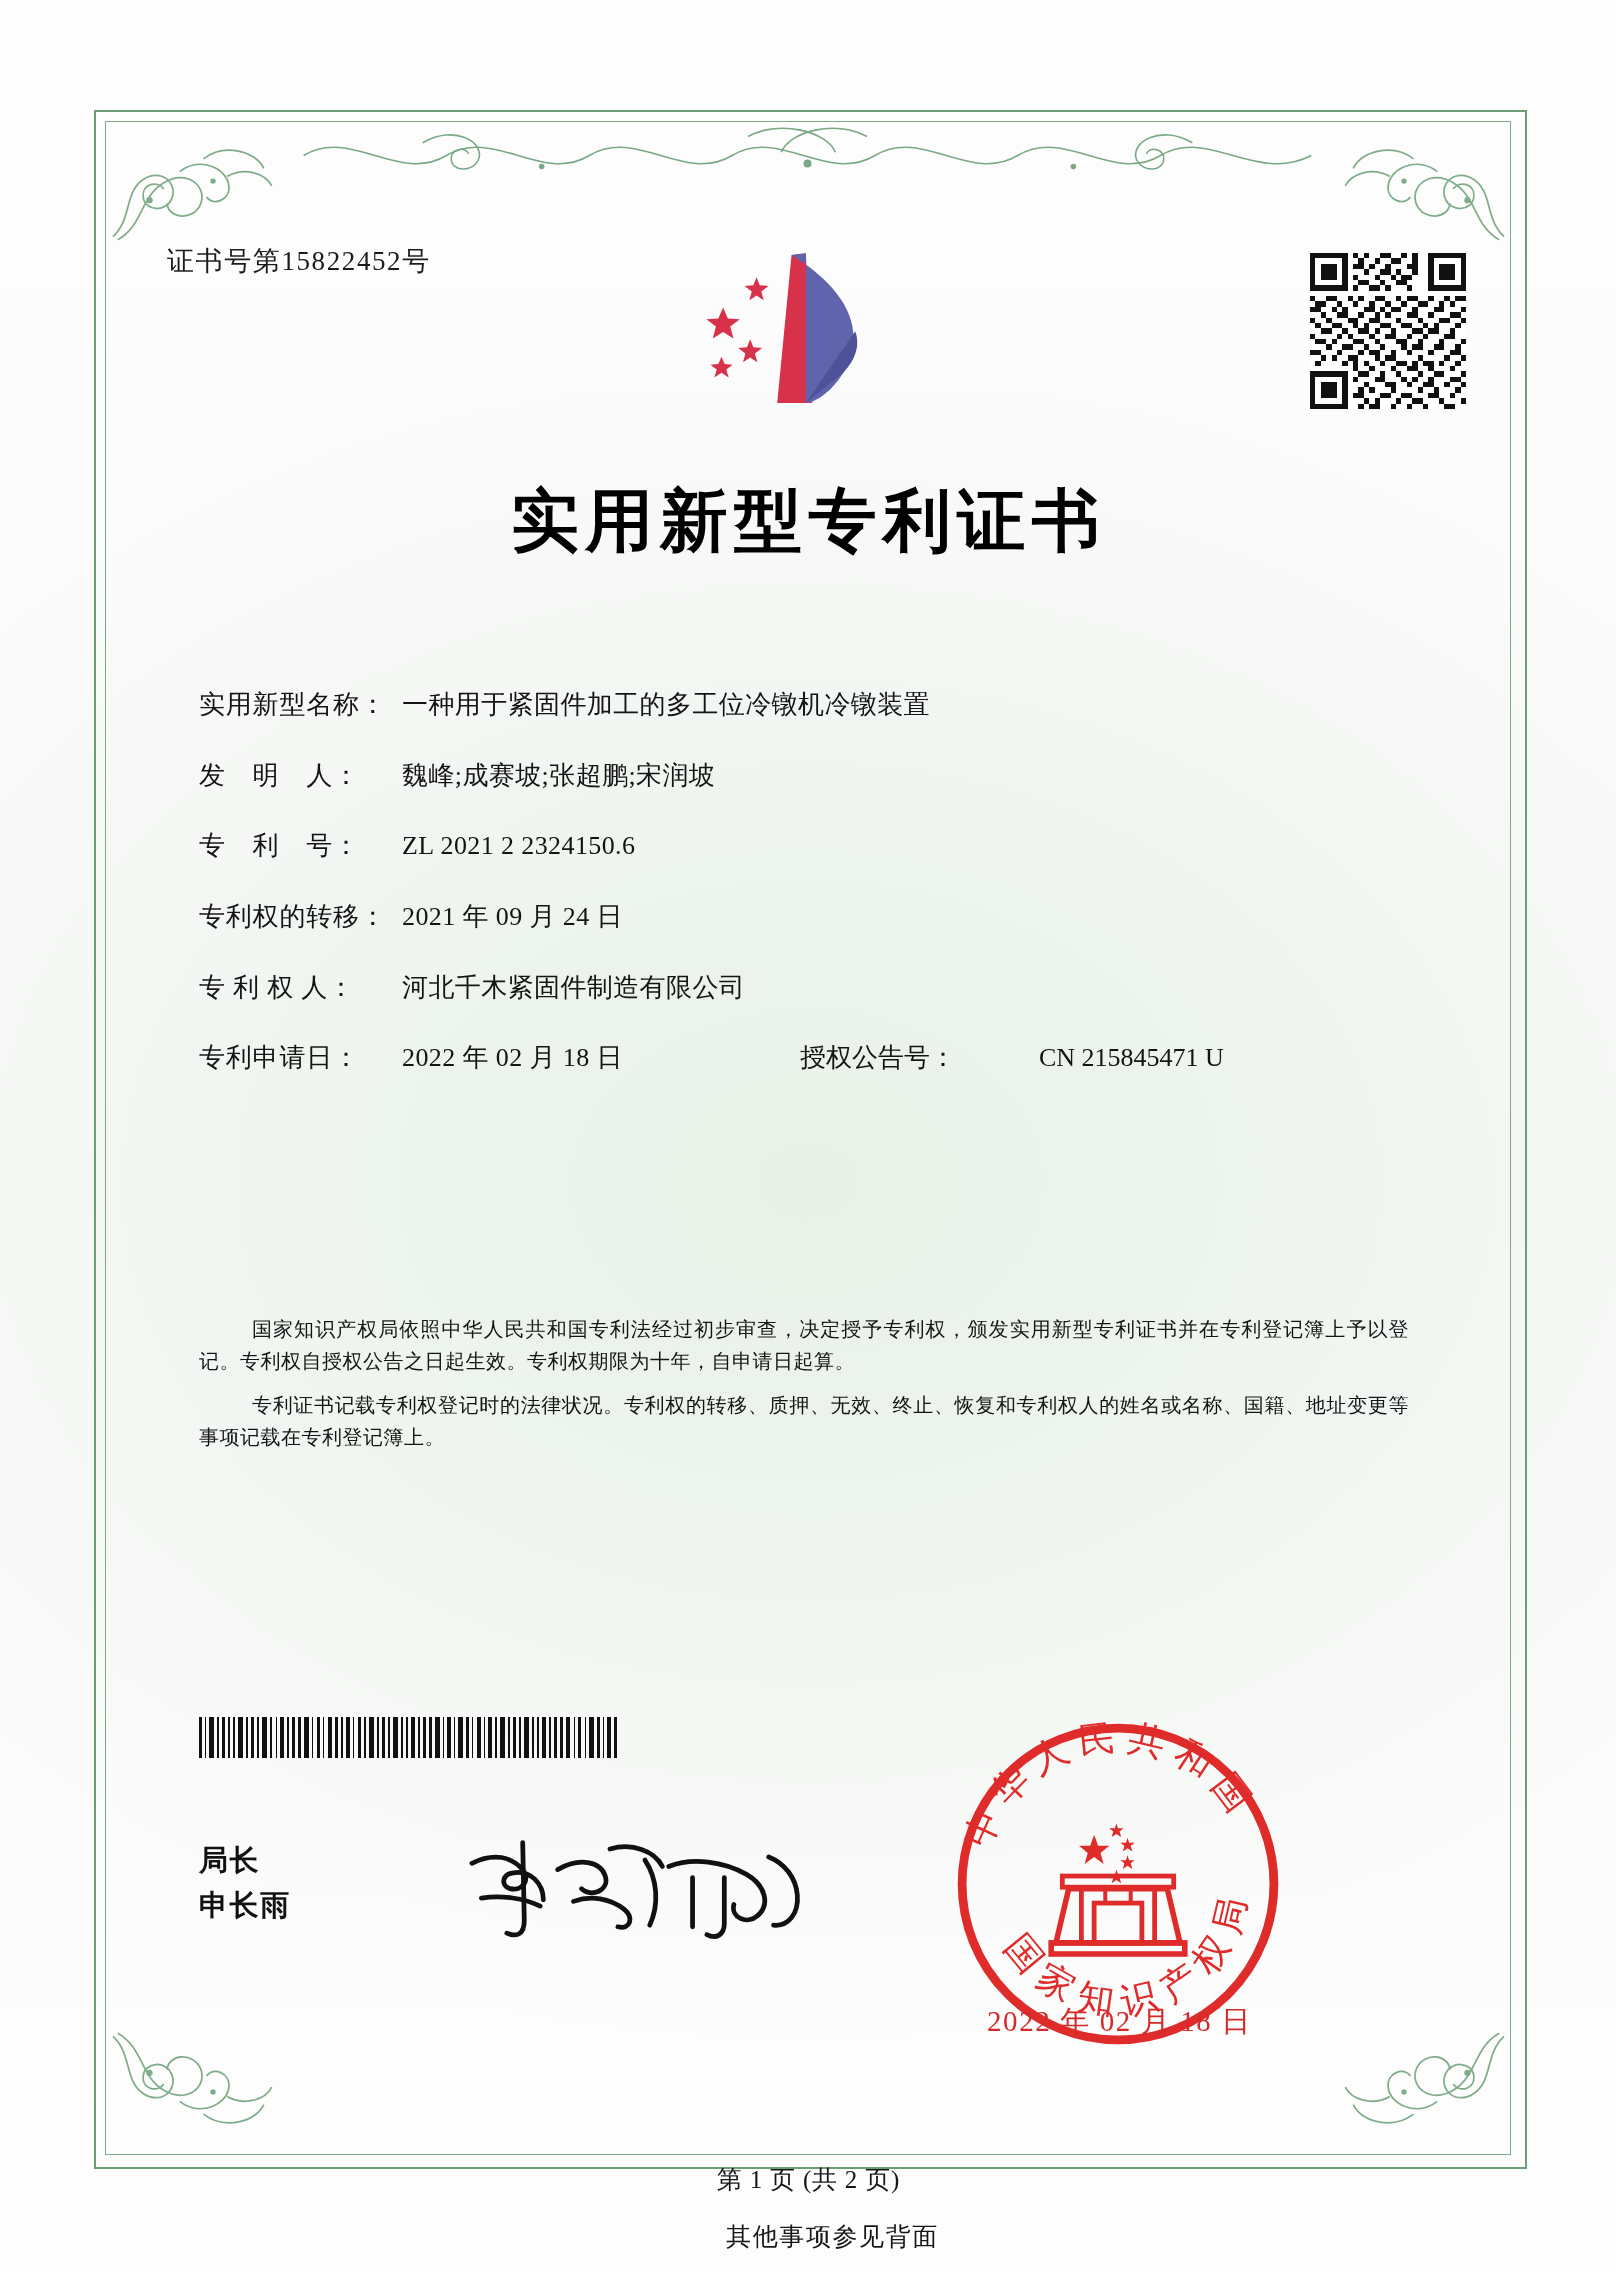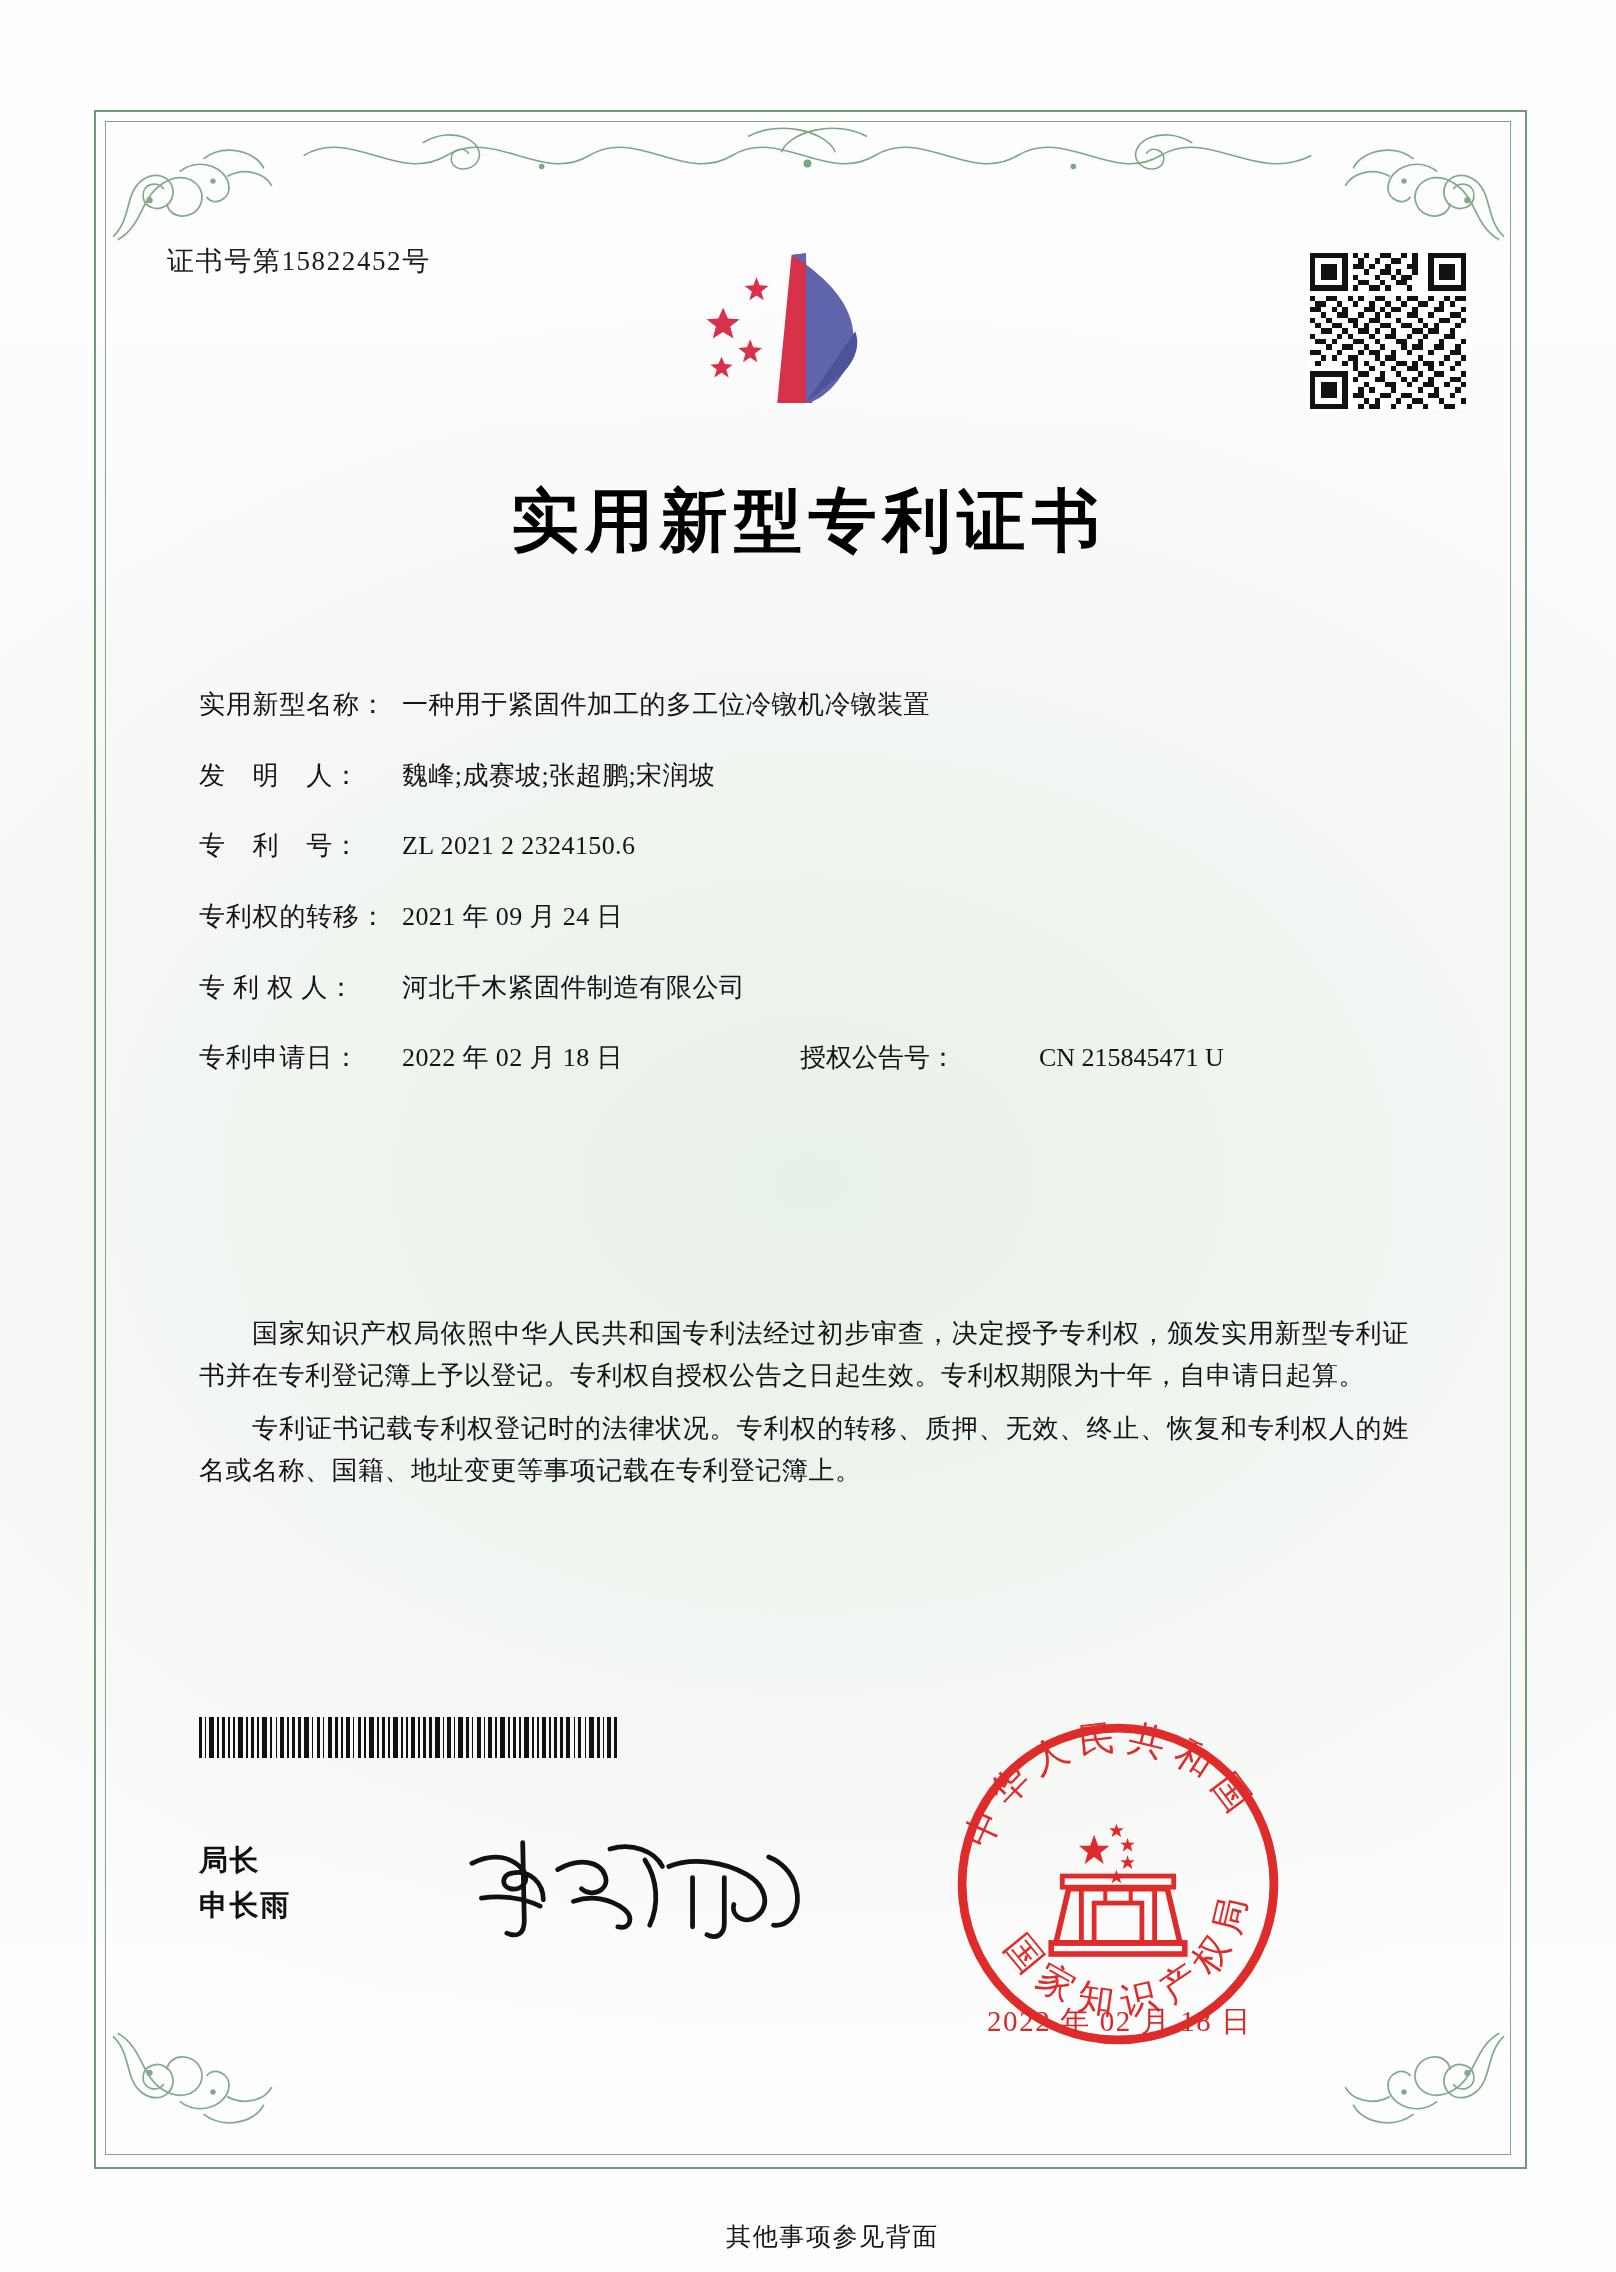--- a/index.html
+++ b/index.html
@@ -154,7 +154,7 @@
     left: 199px;
     top: 1313px;
     width: 1210px;
-    font-size: 26px;
+    font-size: 20px;
     line-height: 1.62;
     color: #141414;
     letter-spacing: 0.5px;

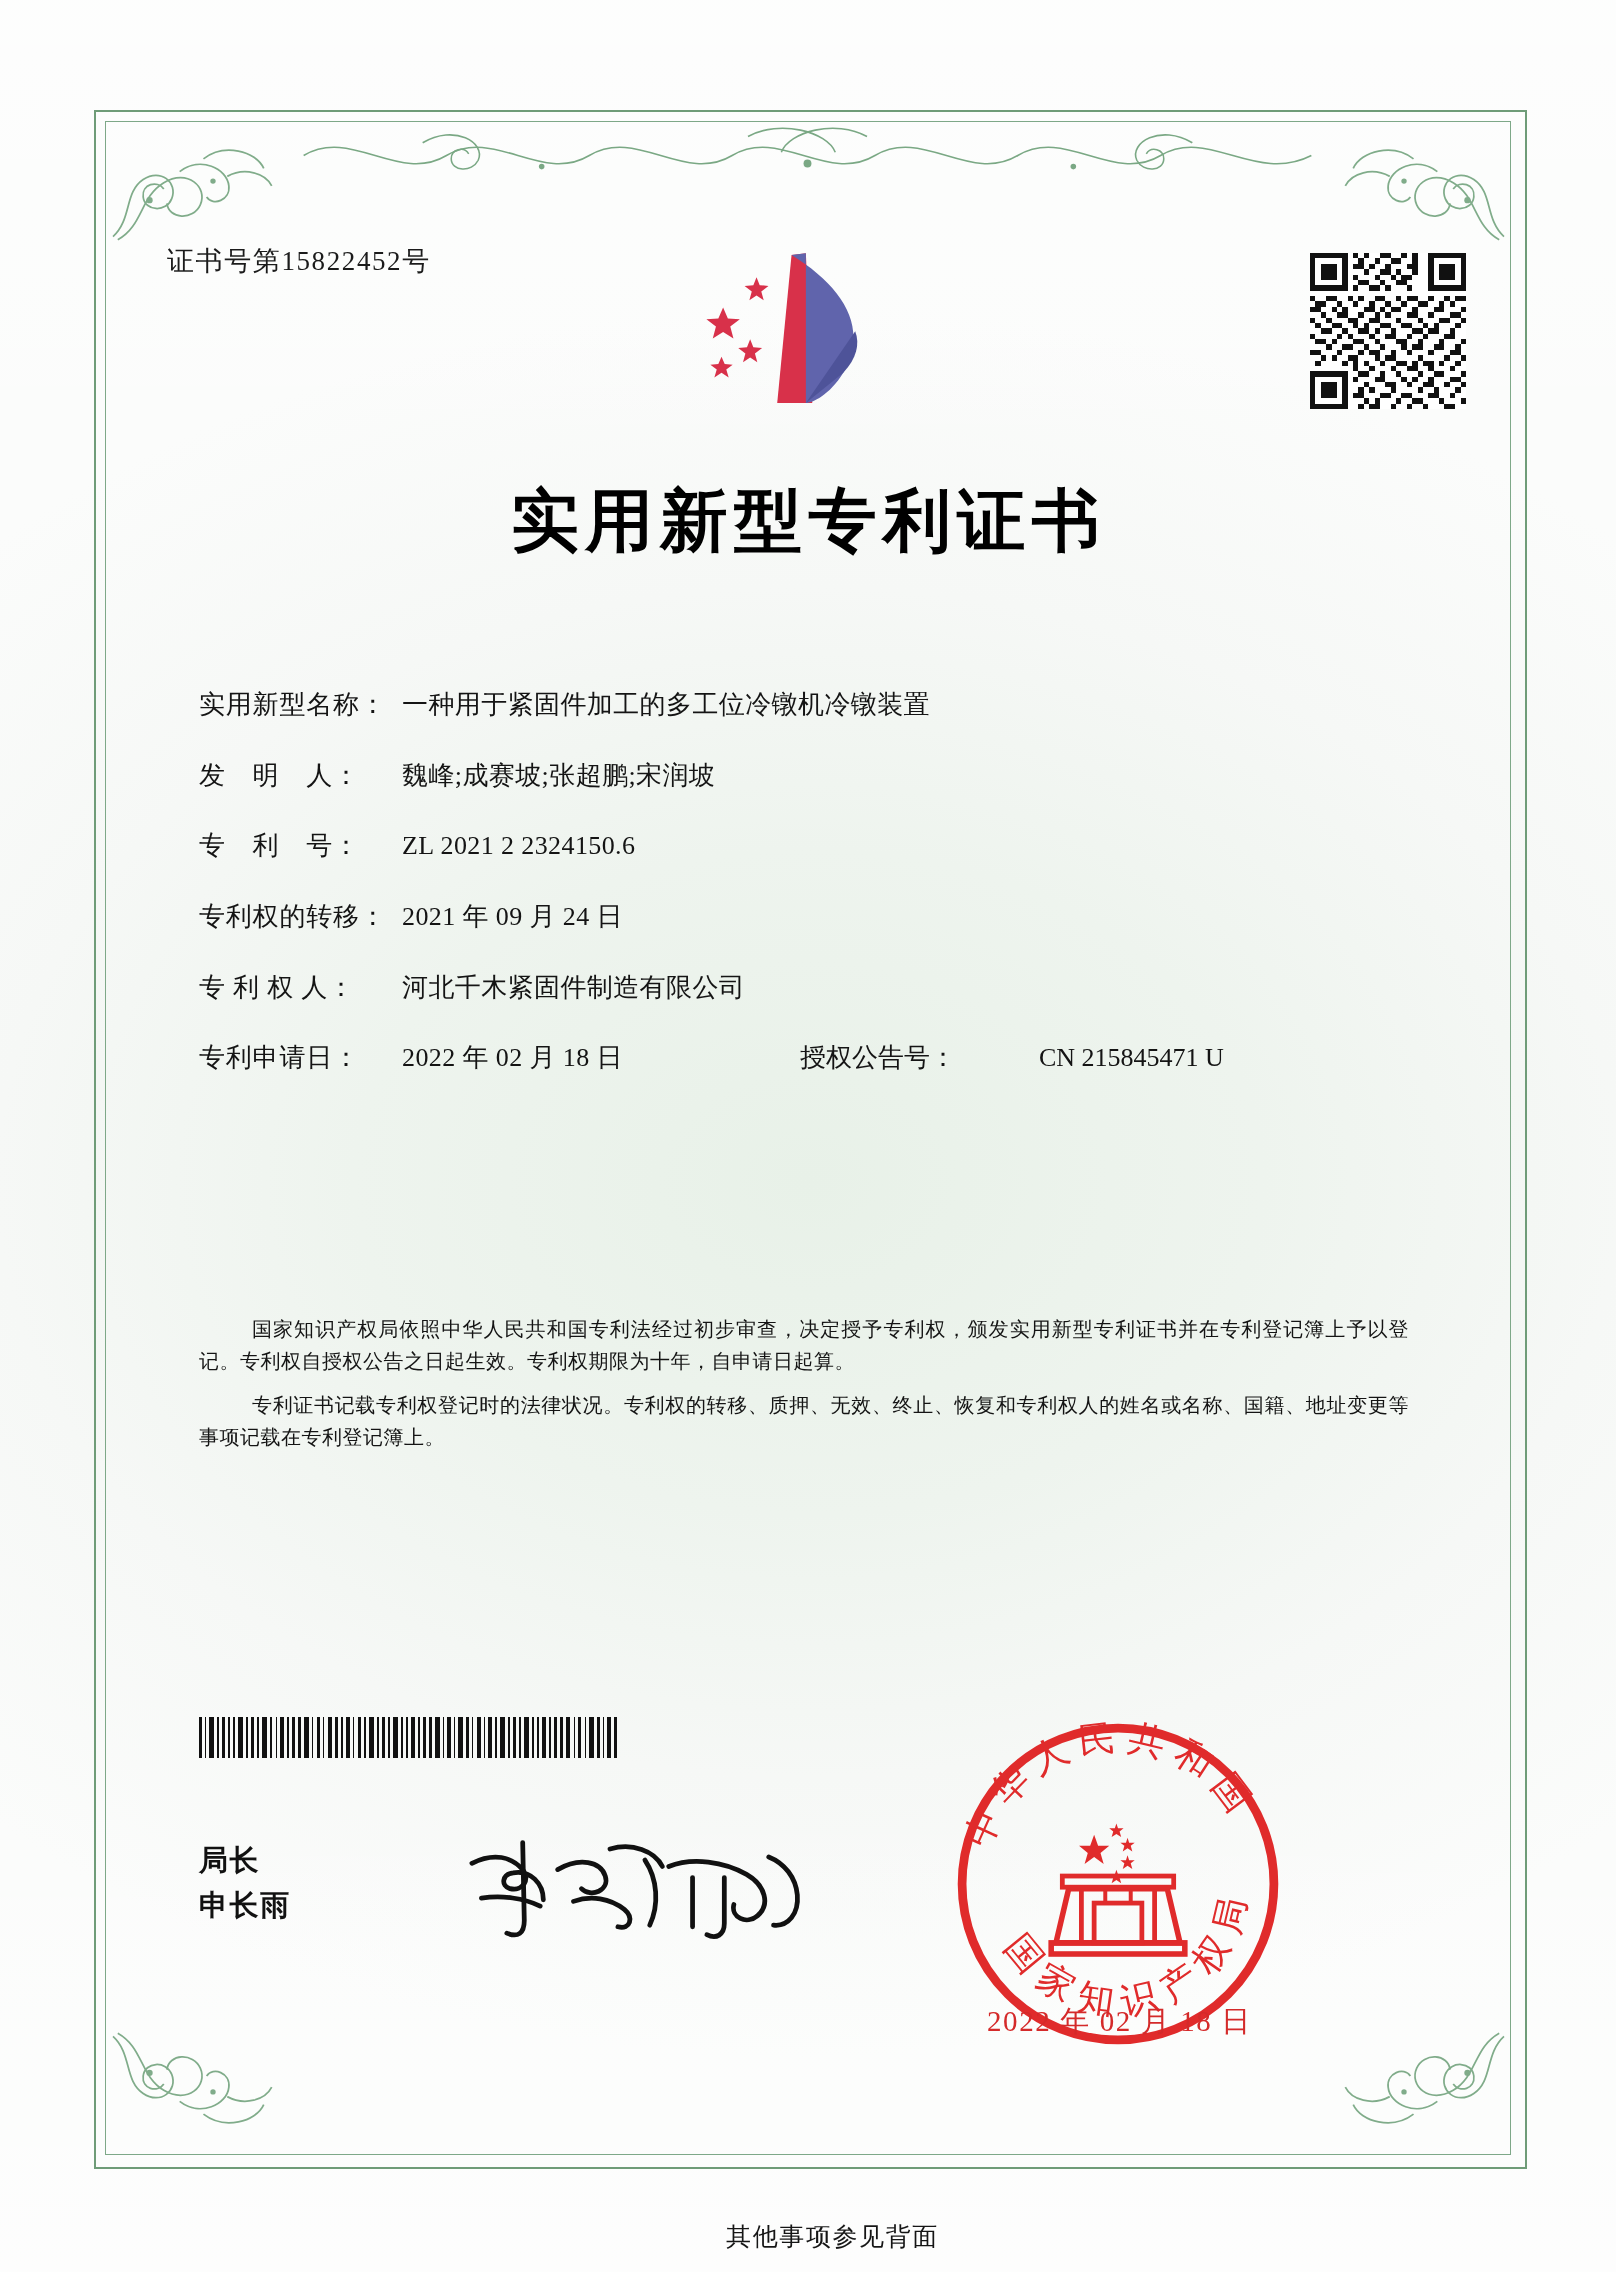--- a/index.html
+++ b/index.html
@@ -708,6 +708,7 @@
 
   <div class="seal-date">2022 年 02 月 18 日</div>
 
+  <div class="page-num">第 1 页 (共 2 页)</div>
   <div class="back-note">其他事项参见背面</div>
 </div>
 

